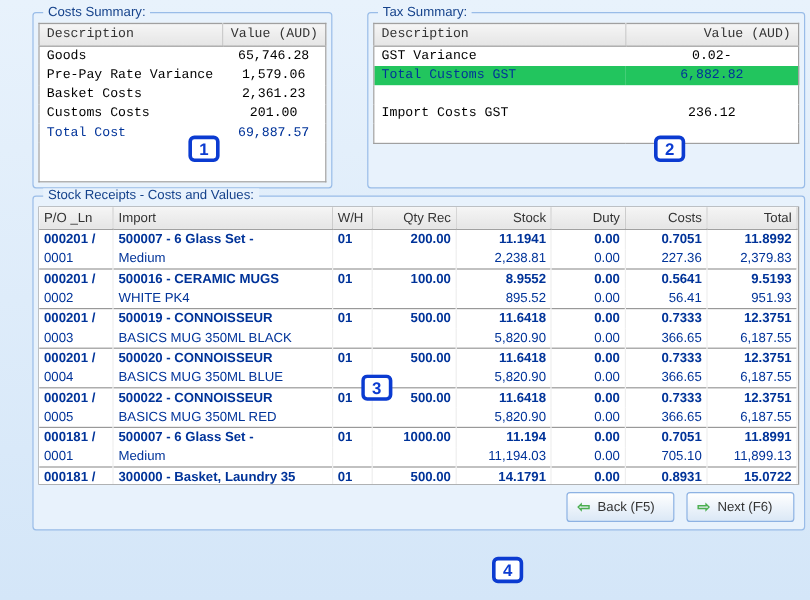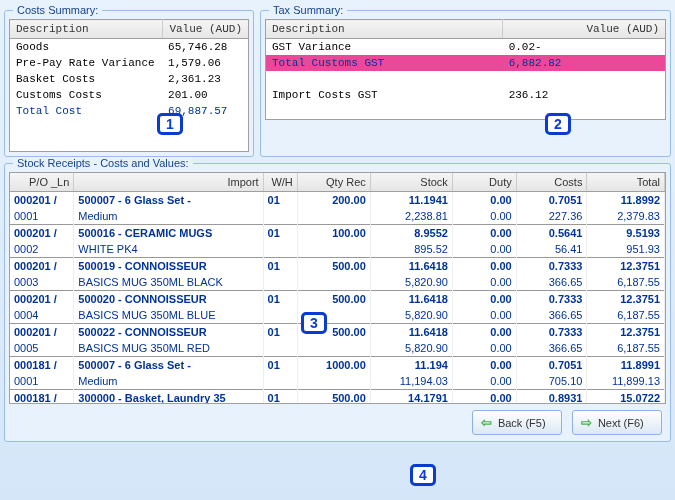--- a/index.html
+++ b/index.html
@@ -22,6 +22,7 @@
     position: relative;
     padding: 8px 4px 4px 4px;
     margin-top: 6px;
+    margin-left: 23px;
   }
   .fieldset-legend {
     position: absolute;

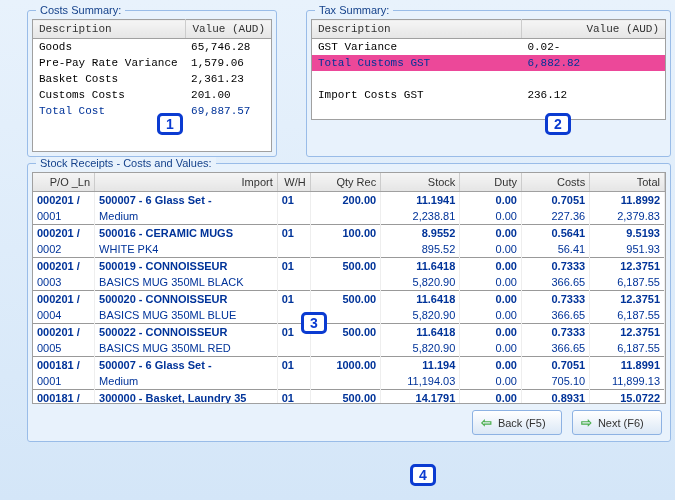--- a/index.html
+++ b/index.html
@@ -52,7 +52,7 @@
   }
   .summary-table th.val { text-align: right; border-left: 1px solid #ccc; }
   .summary-table td { padding: 2px 6px; }
-  .summary-table td.val { text-align: left; }
+  .summary-table td.val { text-align: center; }
   .summary-table tr.highlight { background: #ec4899; color: #003399; }
   .summary-table tr.totalrow td { color: #003399; }
   .stock-box .grid-wrap {

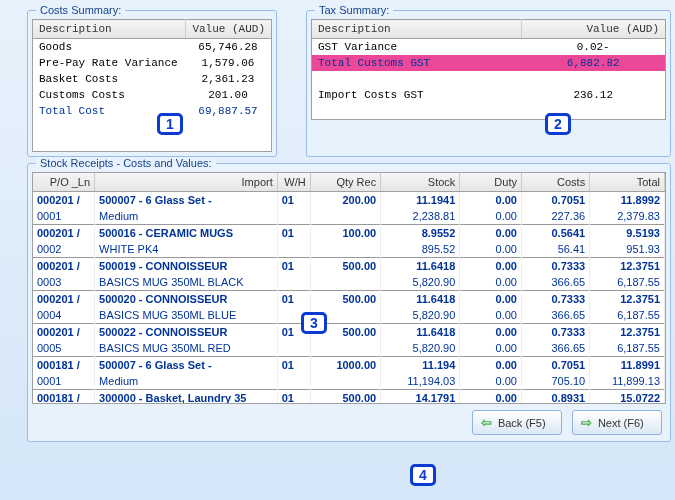--- a/index.html
+++ b/index.html
@@ -53,7 +53,7 @@
   .summary-table th.val { text-align: right; border-left: 1px solid #ccc; }
   .summary-table td { padding: 2px 6px; }
   .summary-table td.val { text-align: center; }
-  .summary-table tr.highlight { background: #ec4899; color: #003399; }
+  .summary-table tr.highlight { background: #22c55e; color: #003399; }
   .summary-table tr.totalrow td { color: #003399; }
   .stock-box .grid-wrap {
     height: 232px;

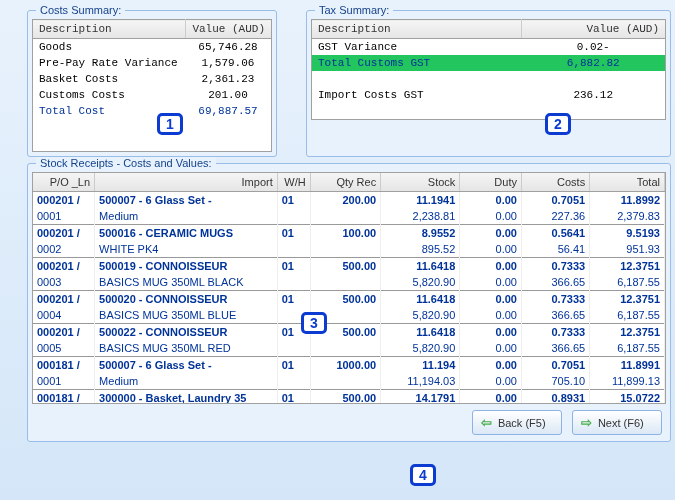--- a/index.html
+++ b/index.html
@@ -72,7 +72,7 @@
     border-right: 1px solid #ccc;
     border-bottom: 1px solid #a0a0a0;
     padding: 3px 4px;
-    text-align: right;
+    text-align: left;
     font-weight: normal;
     color: #333;
     font-size: 11px;

